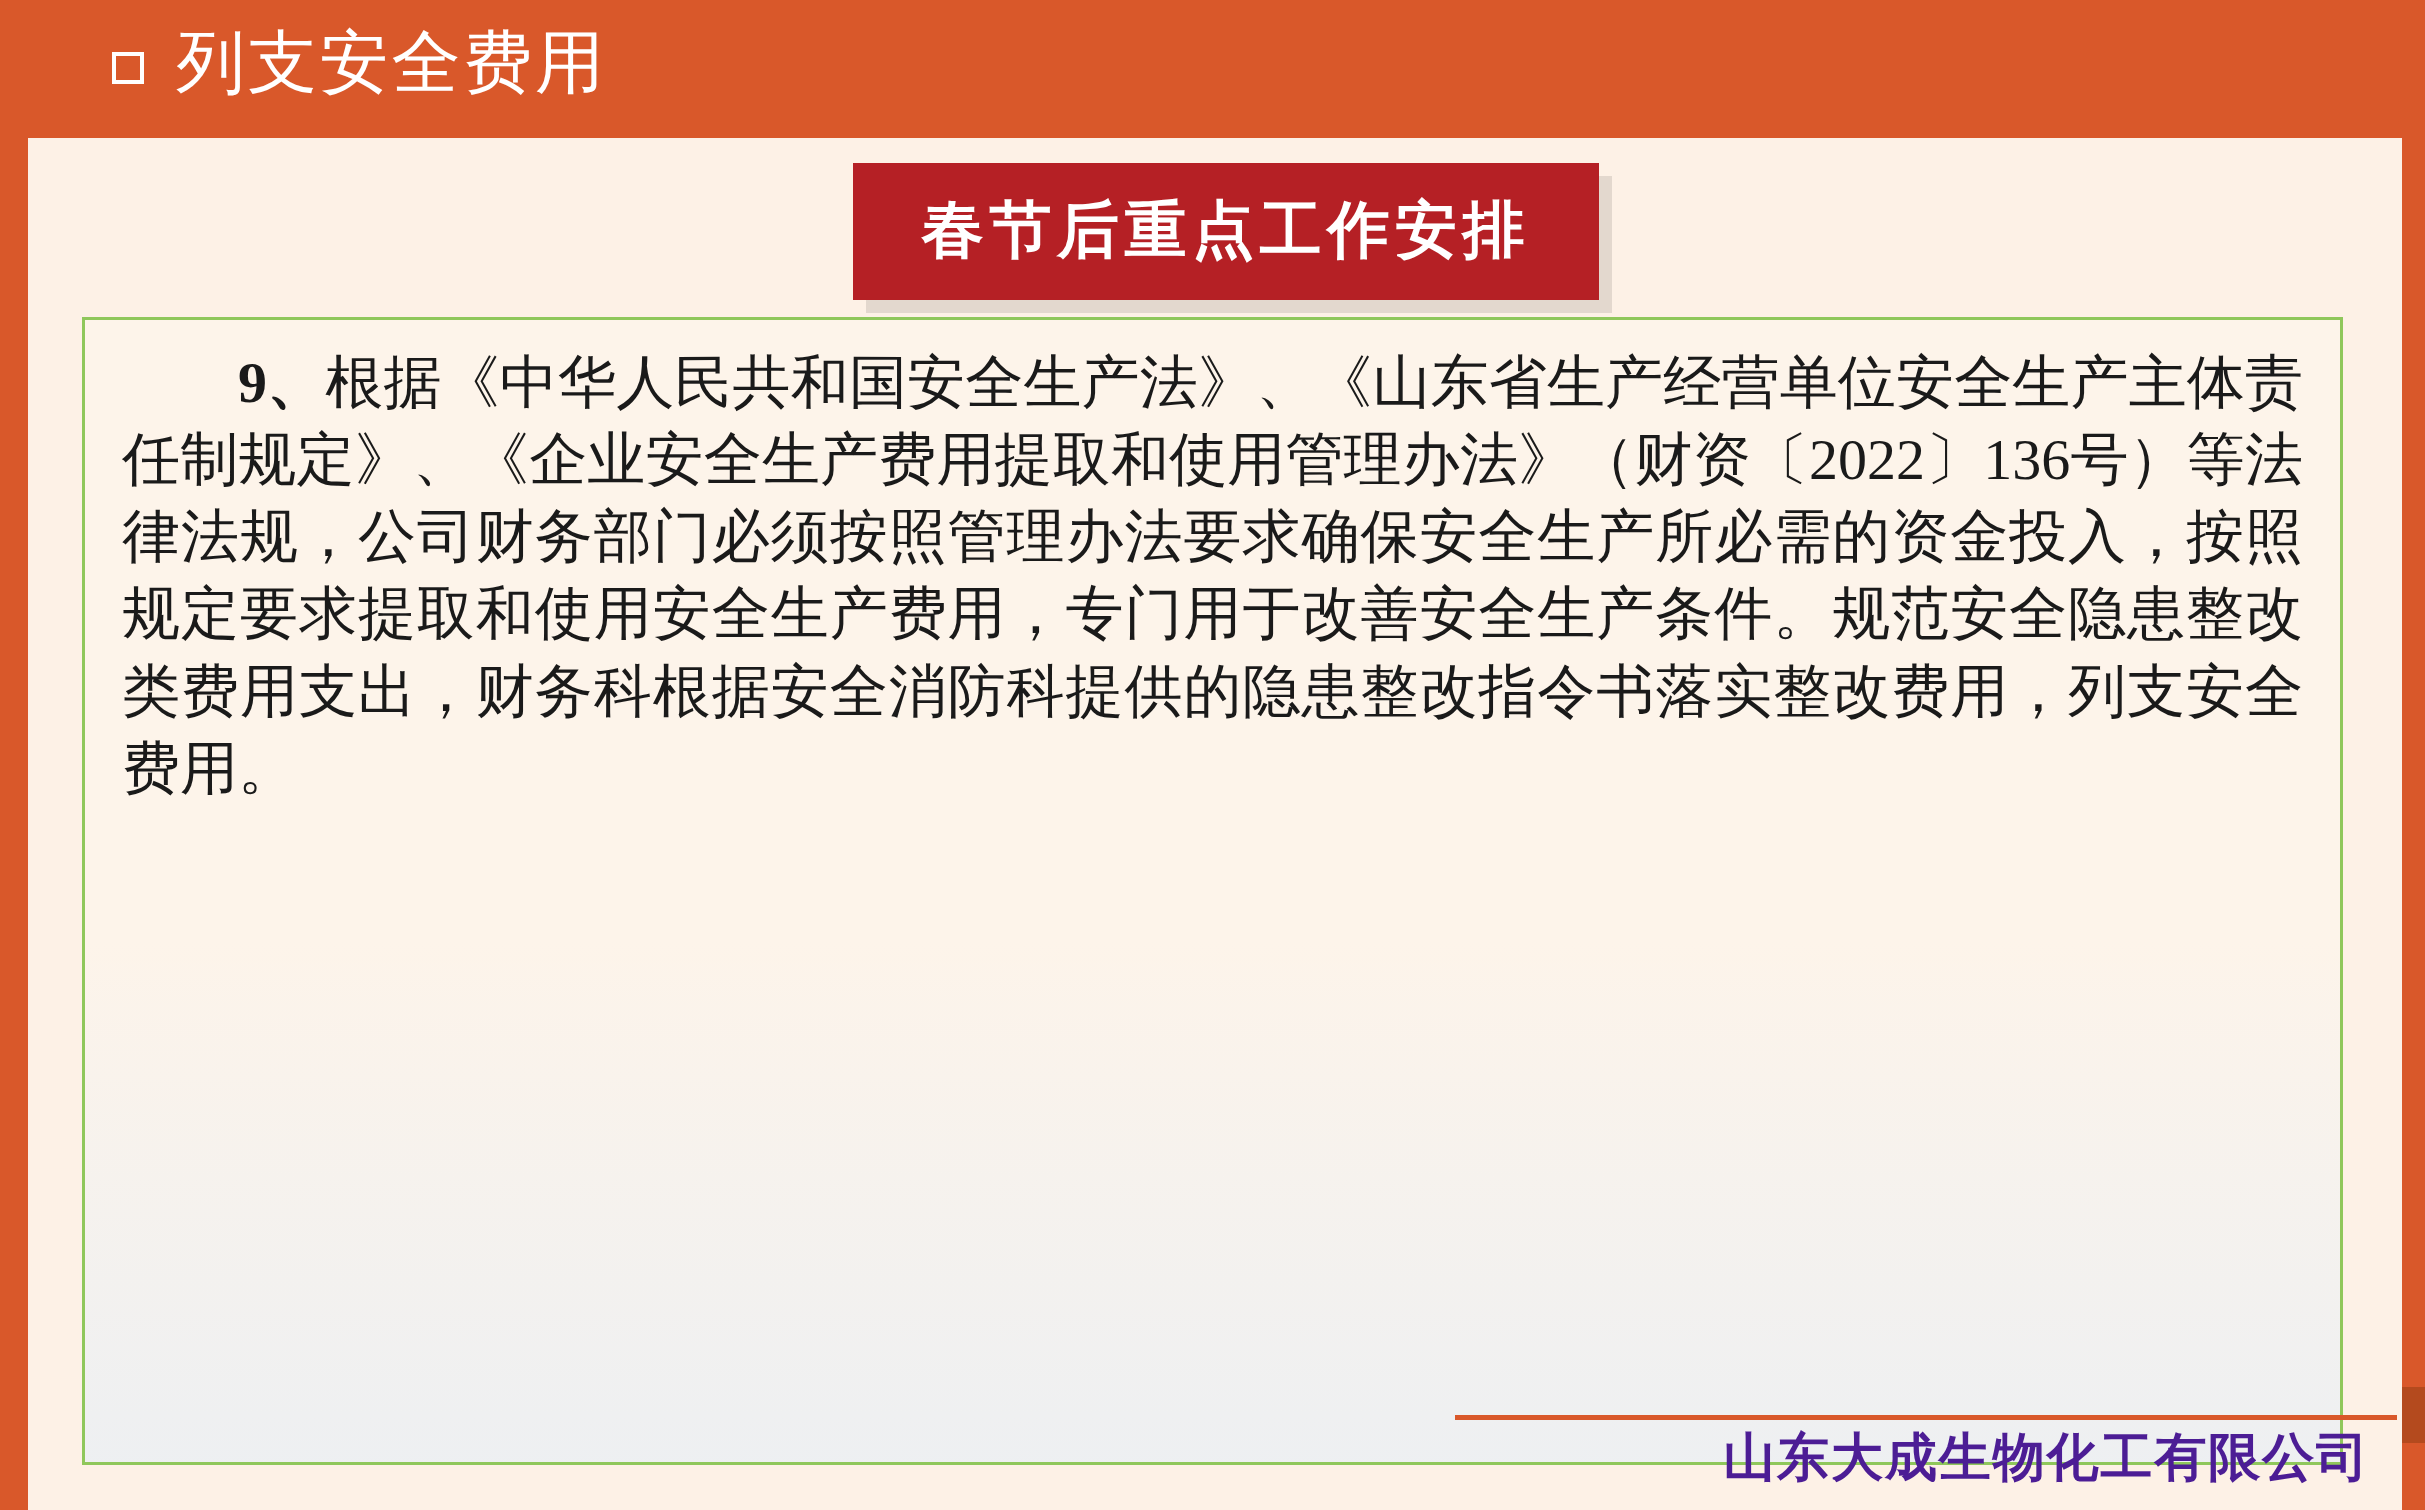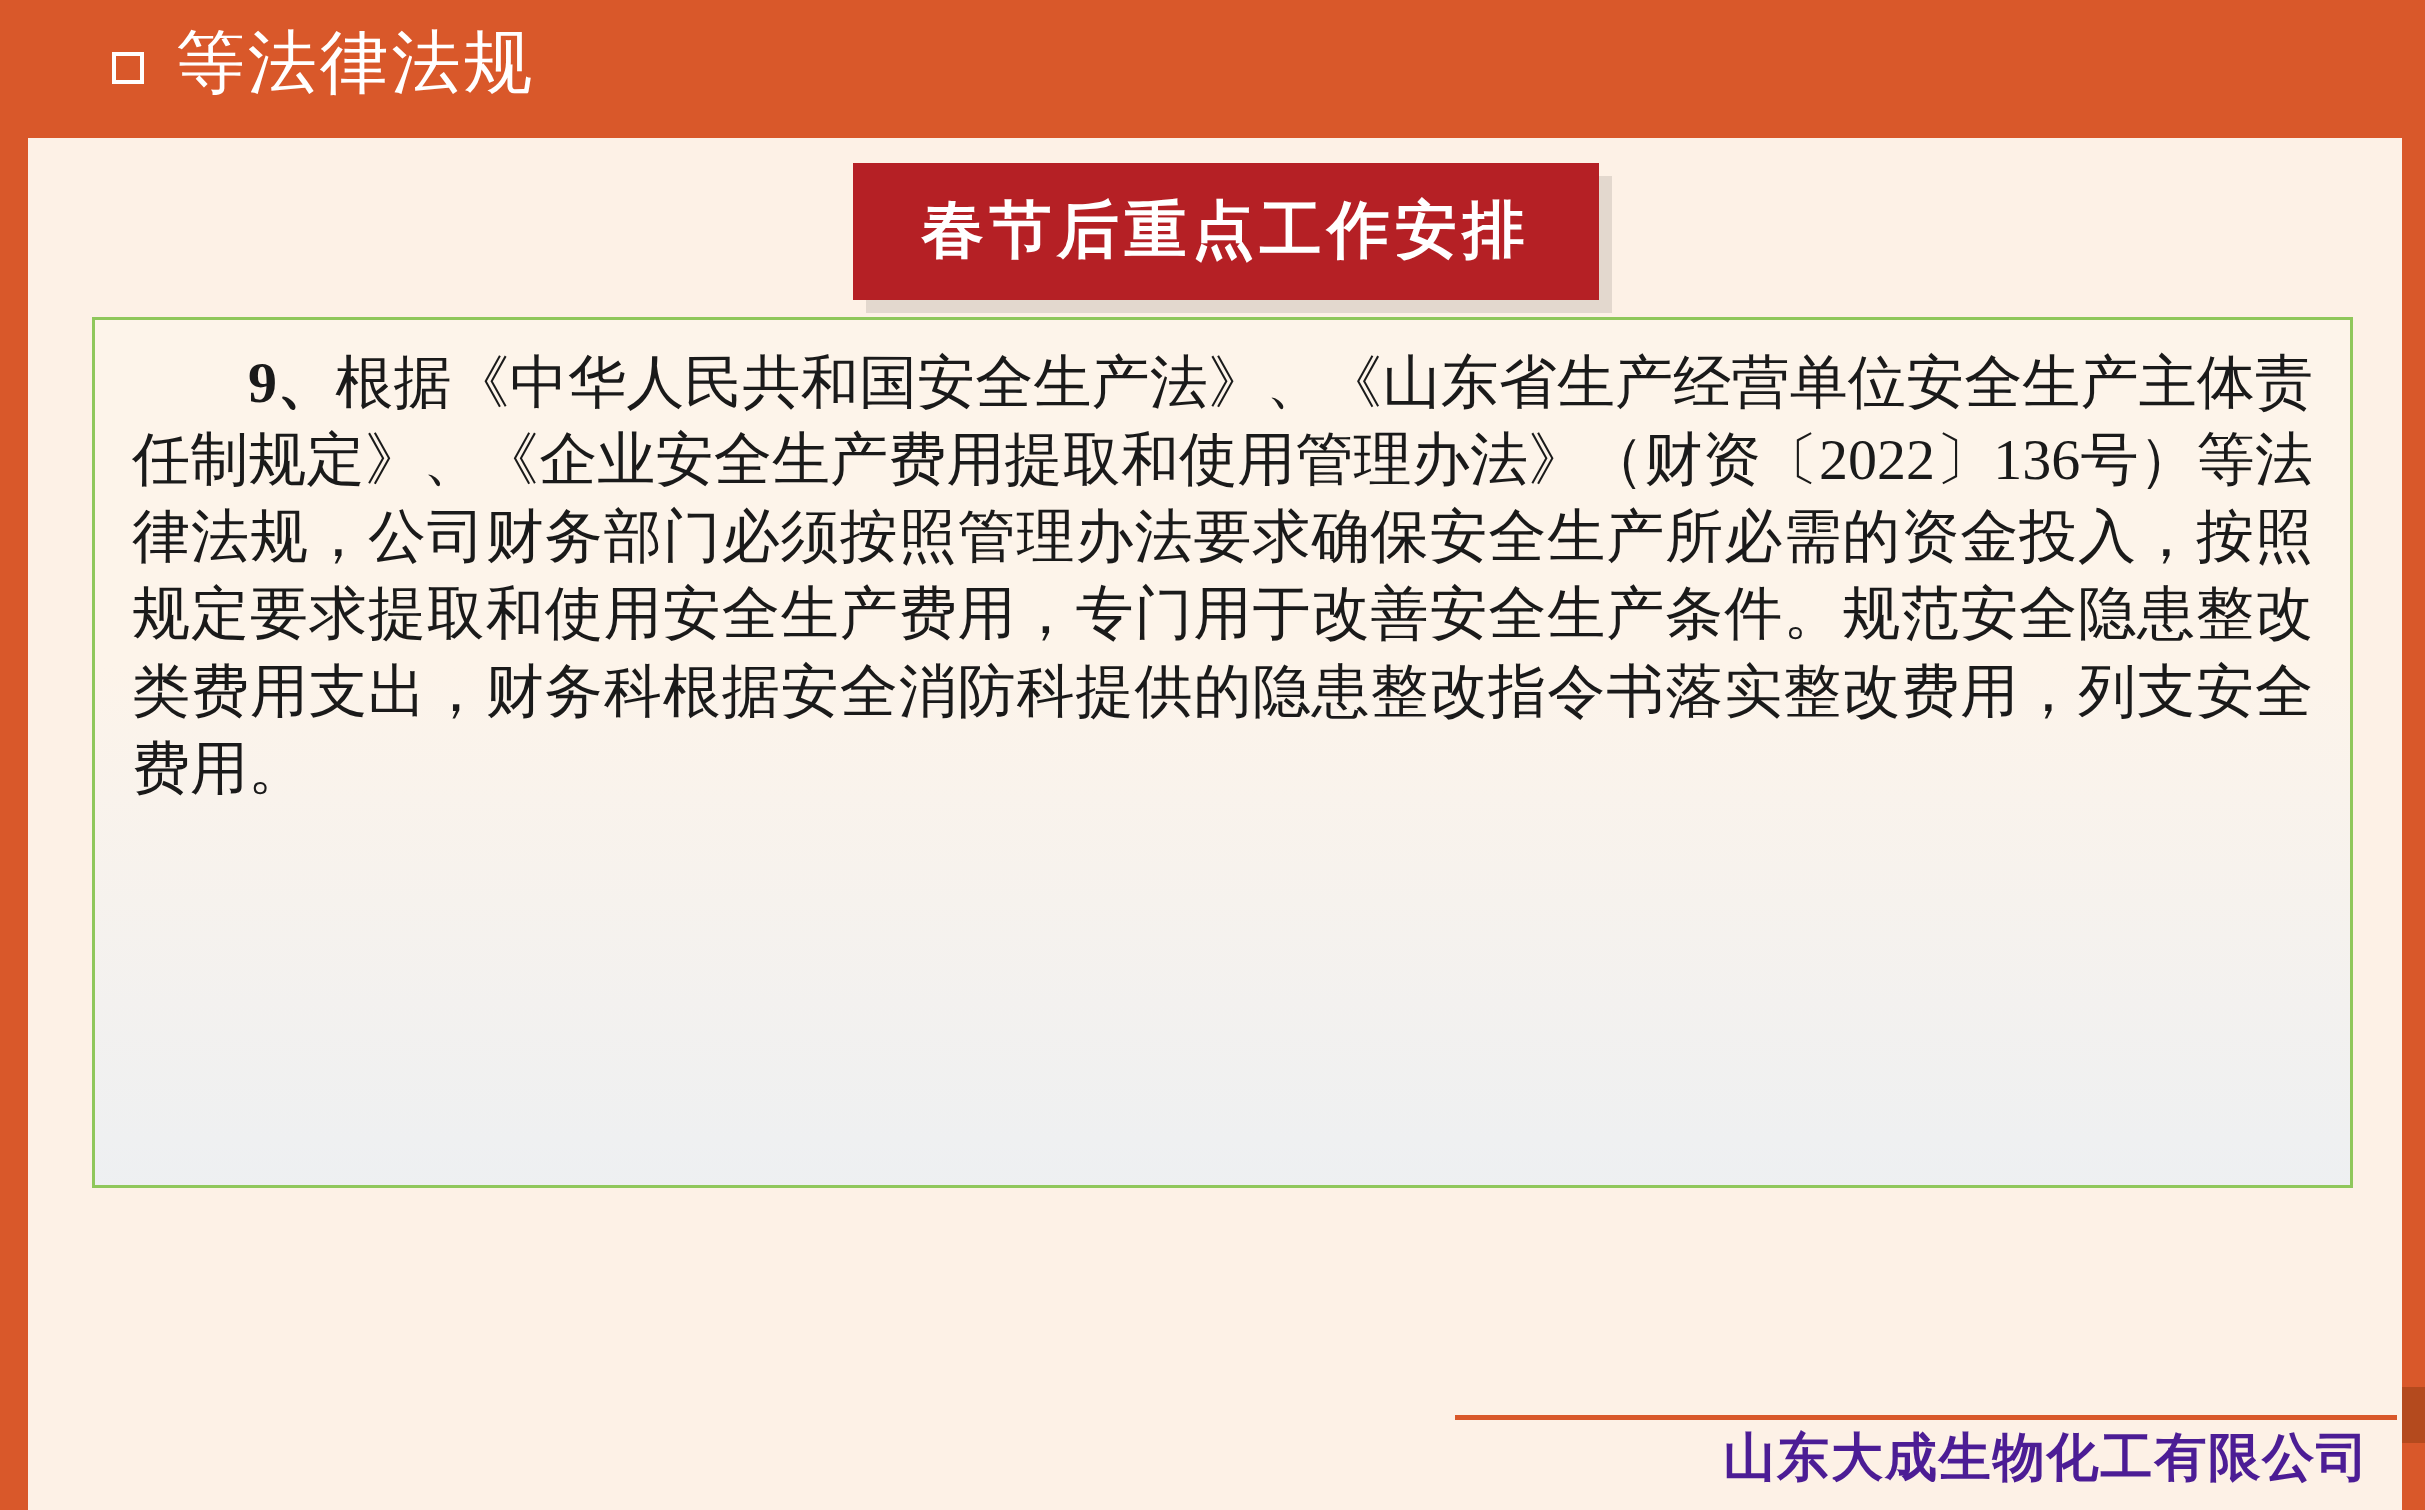--- a/index.html
+++ b/index.html
@@ -171,7 +171,7 @@
 <div class="header-band">
   <div class="header-inner">
     <span class="header-square"></span>
-    <span class="header-title">等法律法规</span>
+    <span class="header-title">列支安全费用</span>
   </div>
 </div>
 

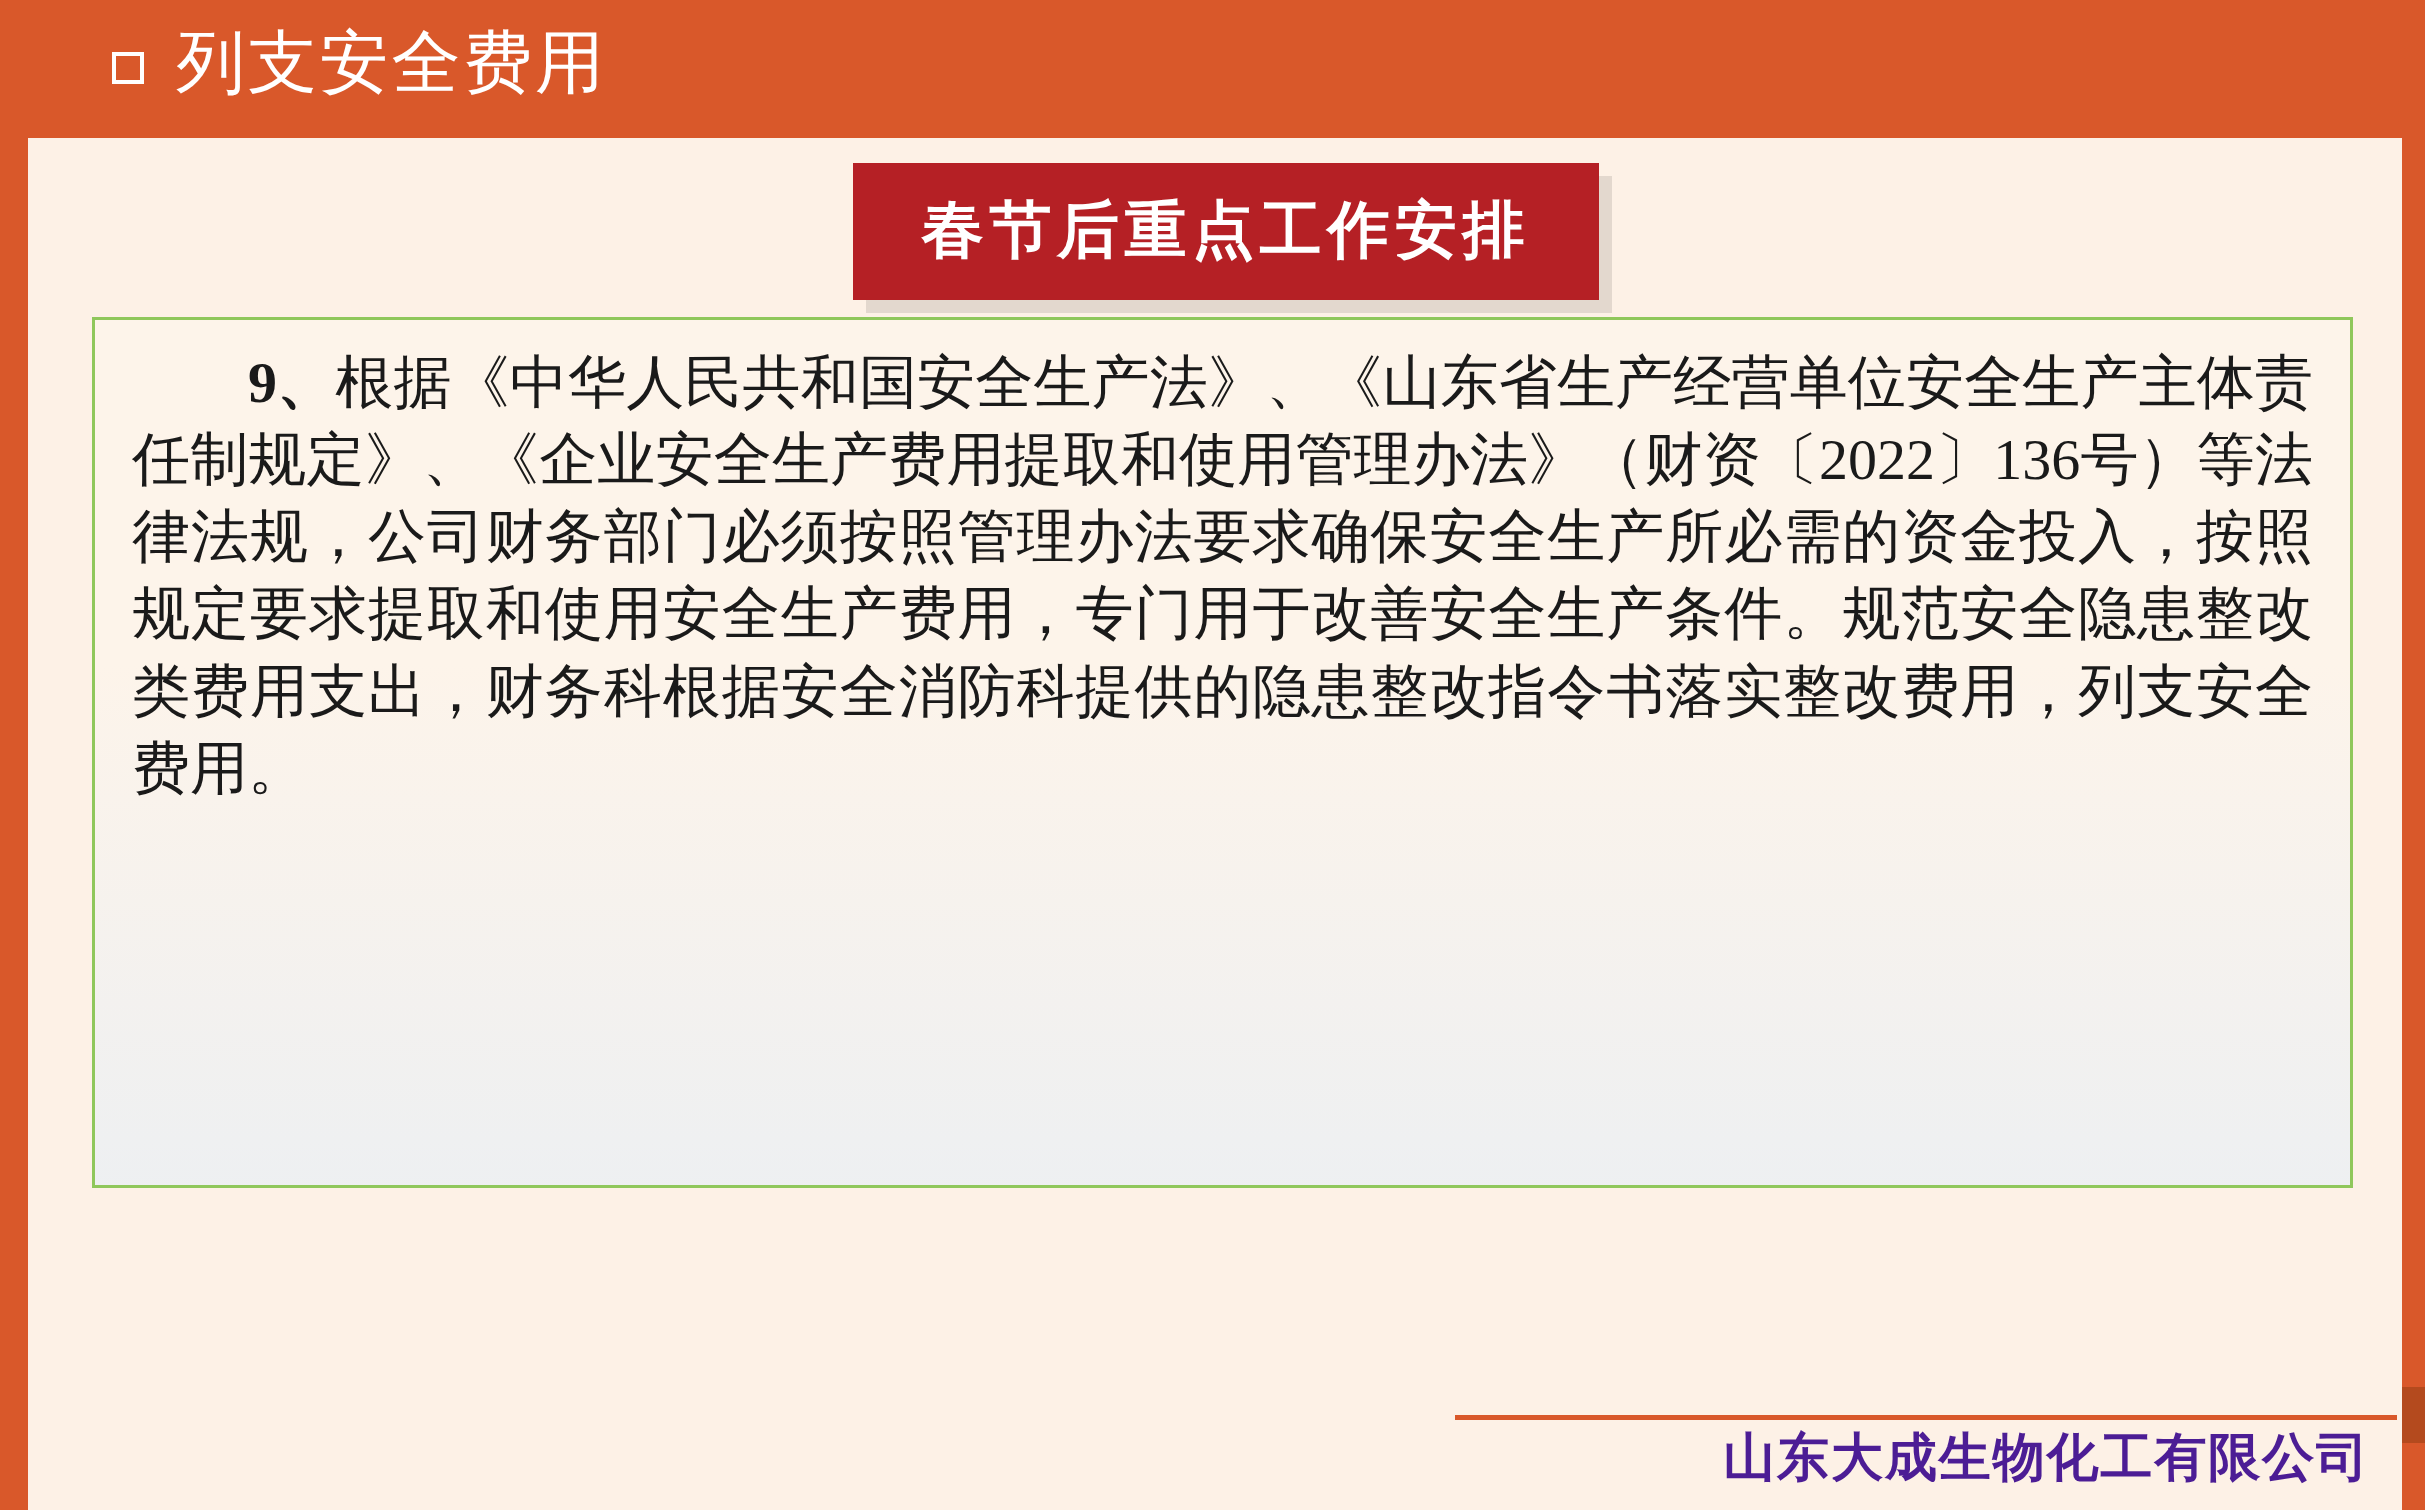--- a/index.html
+++ b/index.html
@@ -98,10 +98,10 @@
   
   .content-box {
     position: absolute;
-    left: 92px;
+    left: 82px;
     top: 317px;
     width: 2261px;
-    height: 871px;
+    height: 1148px;
     box-sizing: border-box;
     border: 3.7px solid #8fc75b;
     background: #fdf4ea;

